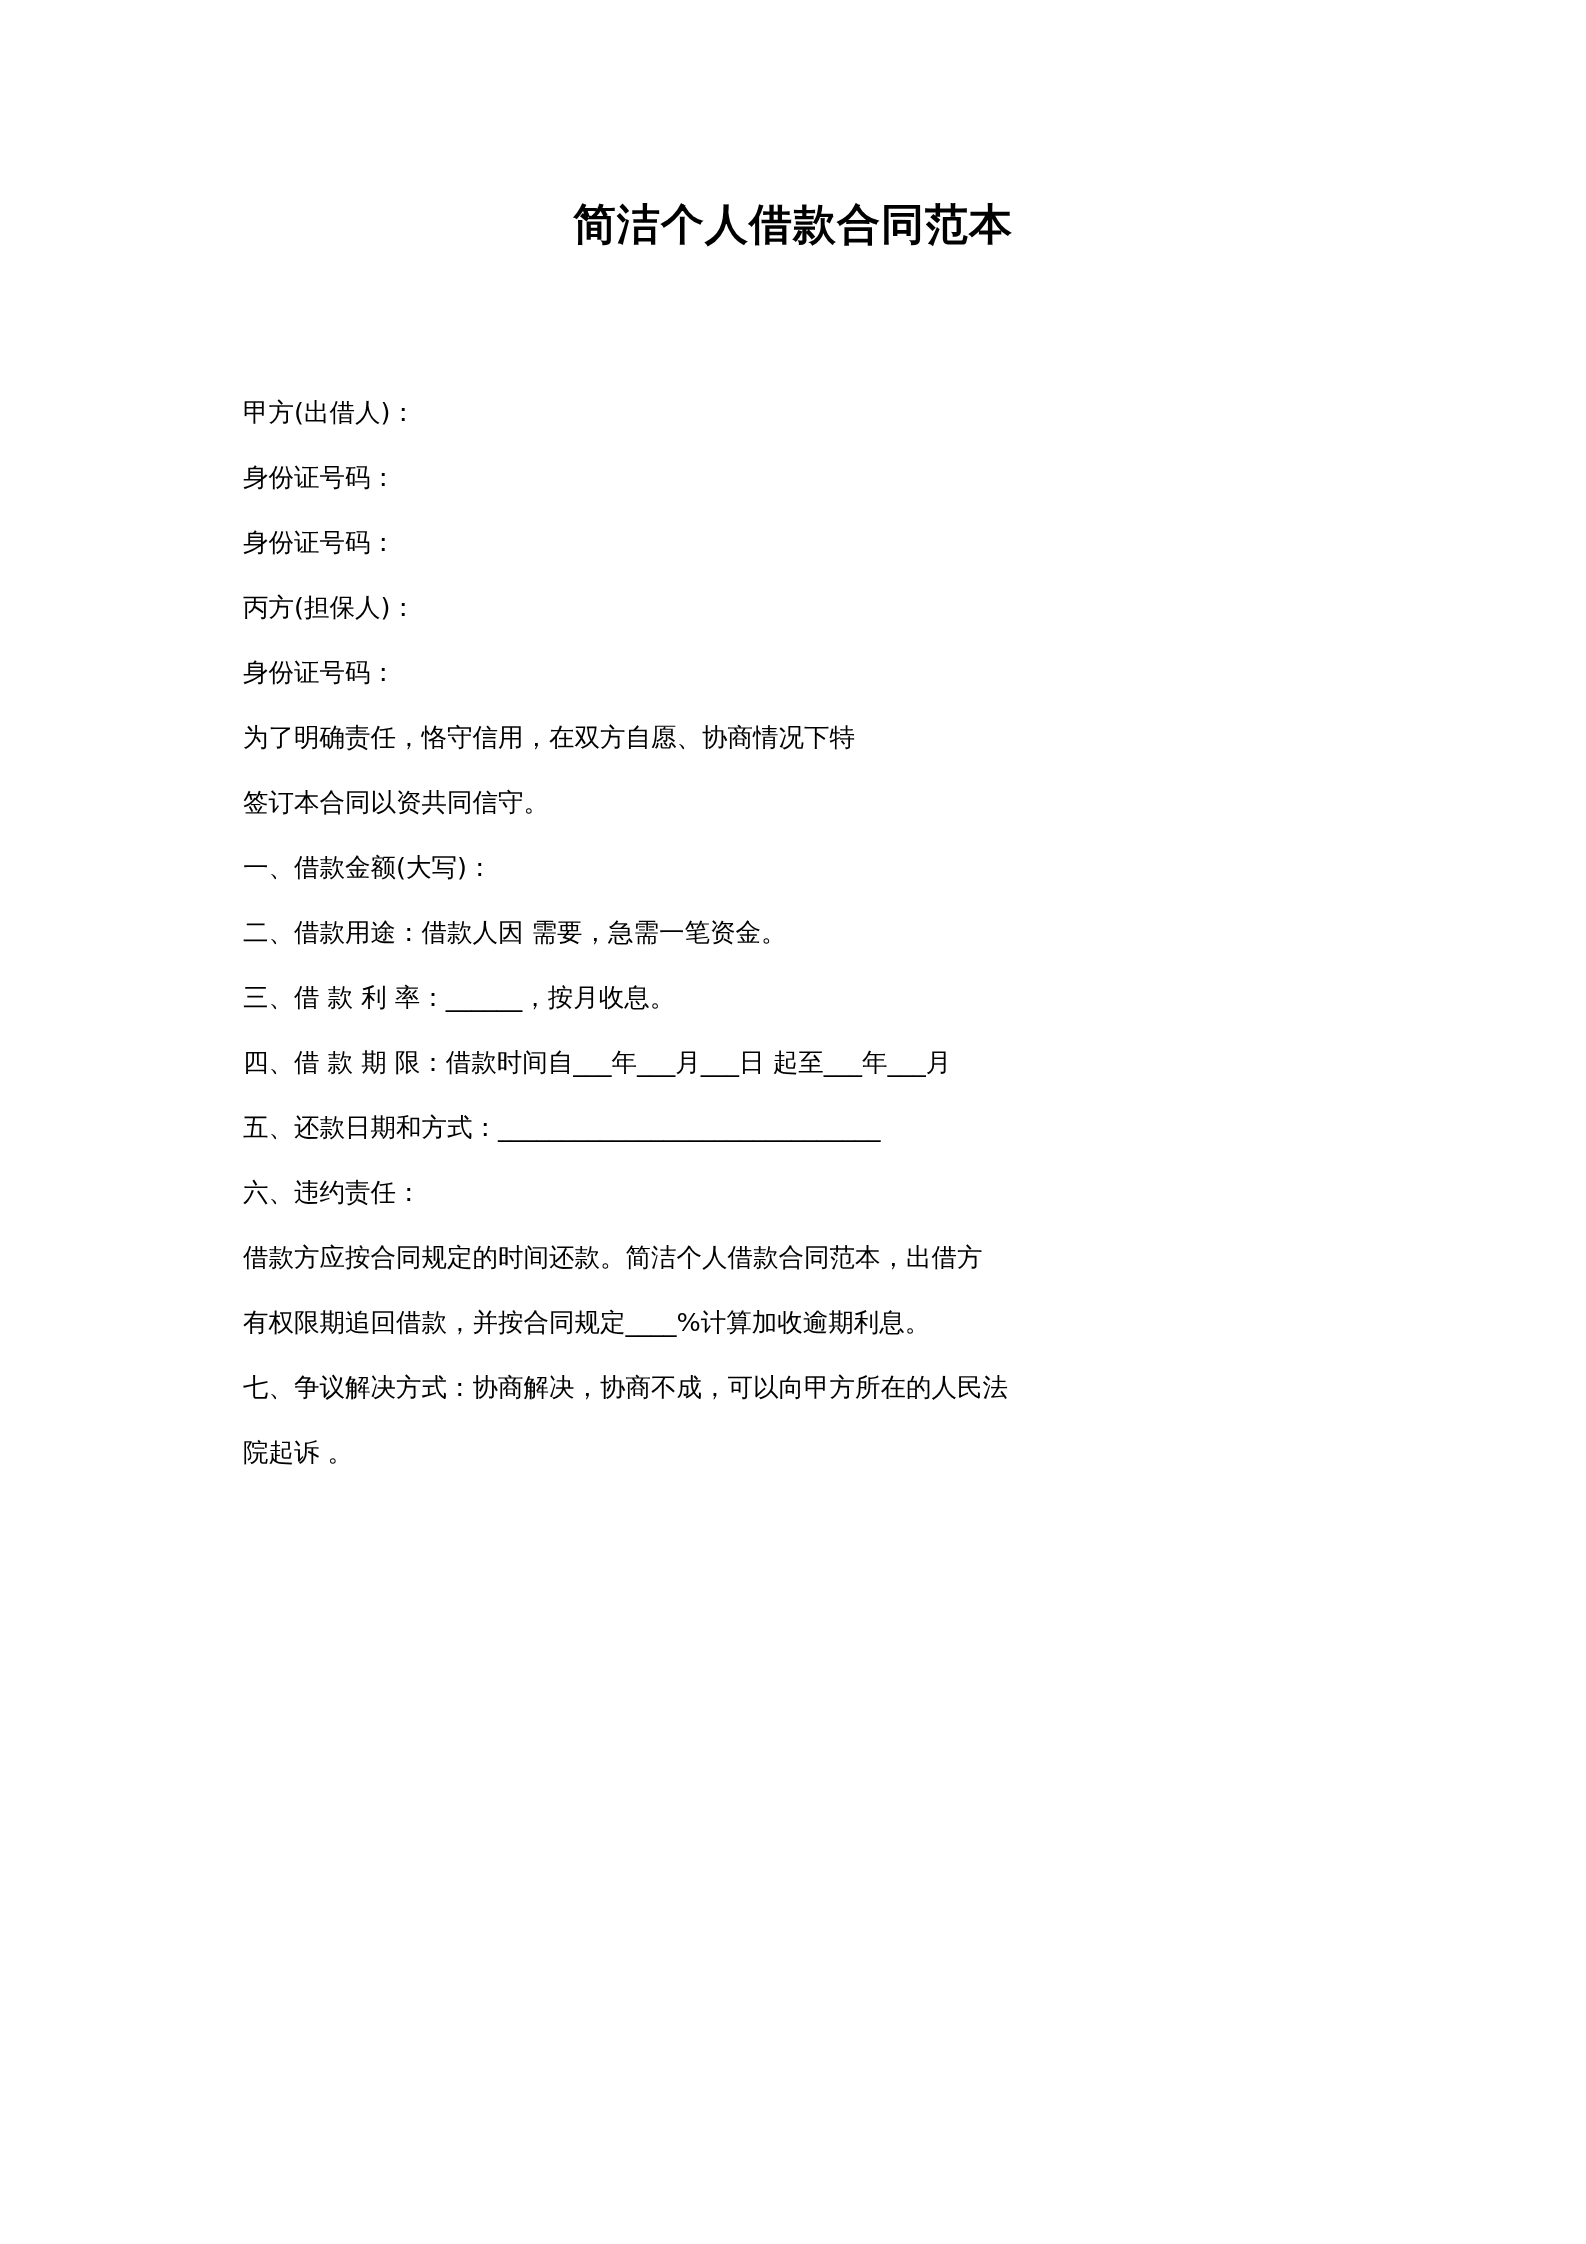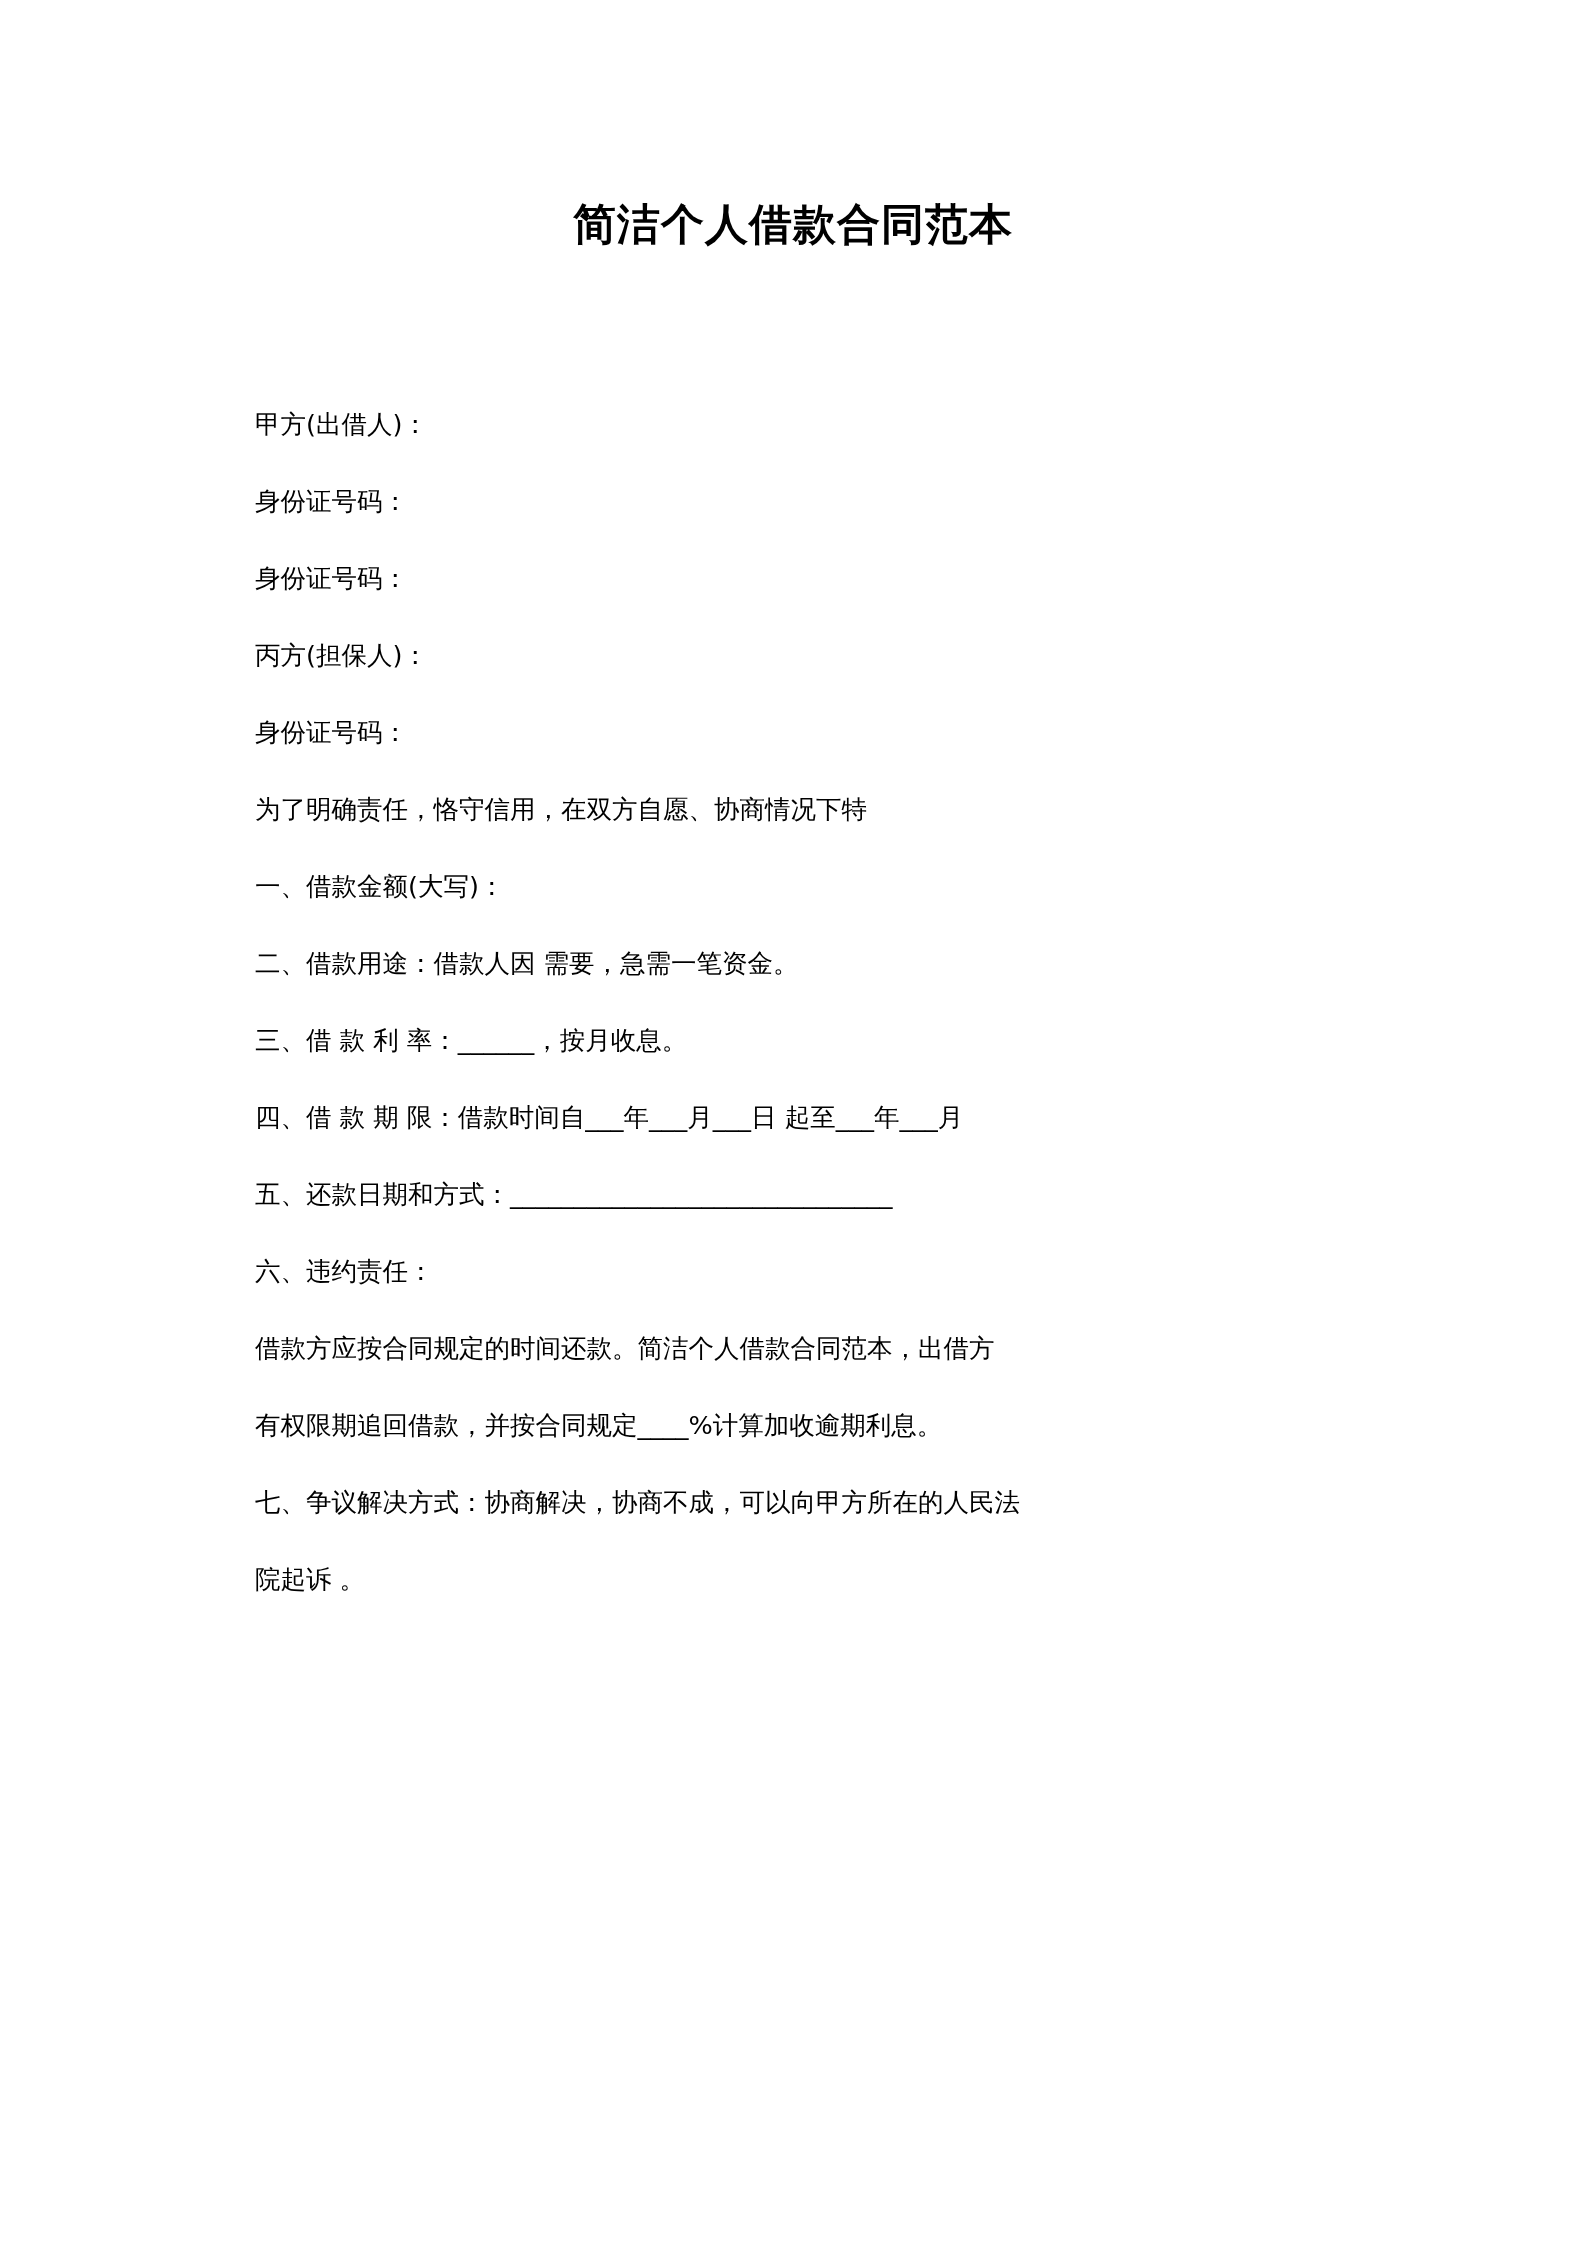--- a/index.html
+++ b/index.html
@@ -38,7 +38,7 @@
   .line {
     font-size: 25.5px;
     line-height: 1.0;
-    margin: 12px;
+    margin: 0;
     padding: 0;
     white-space: pre-wrap;
     font-weight: 500;

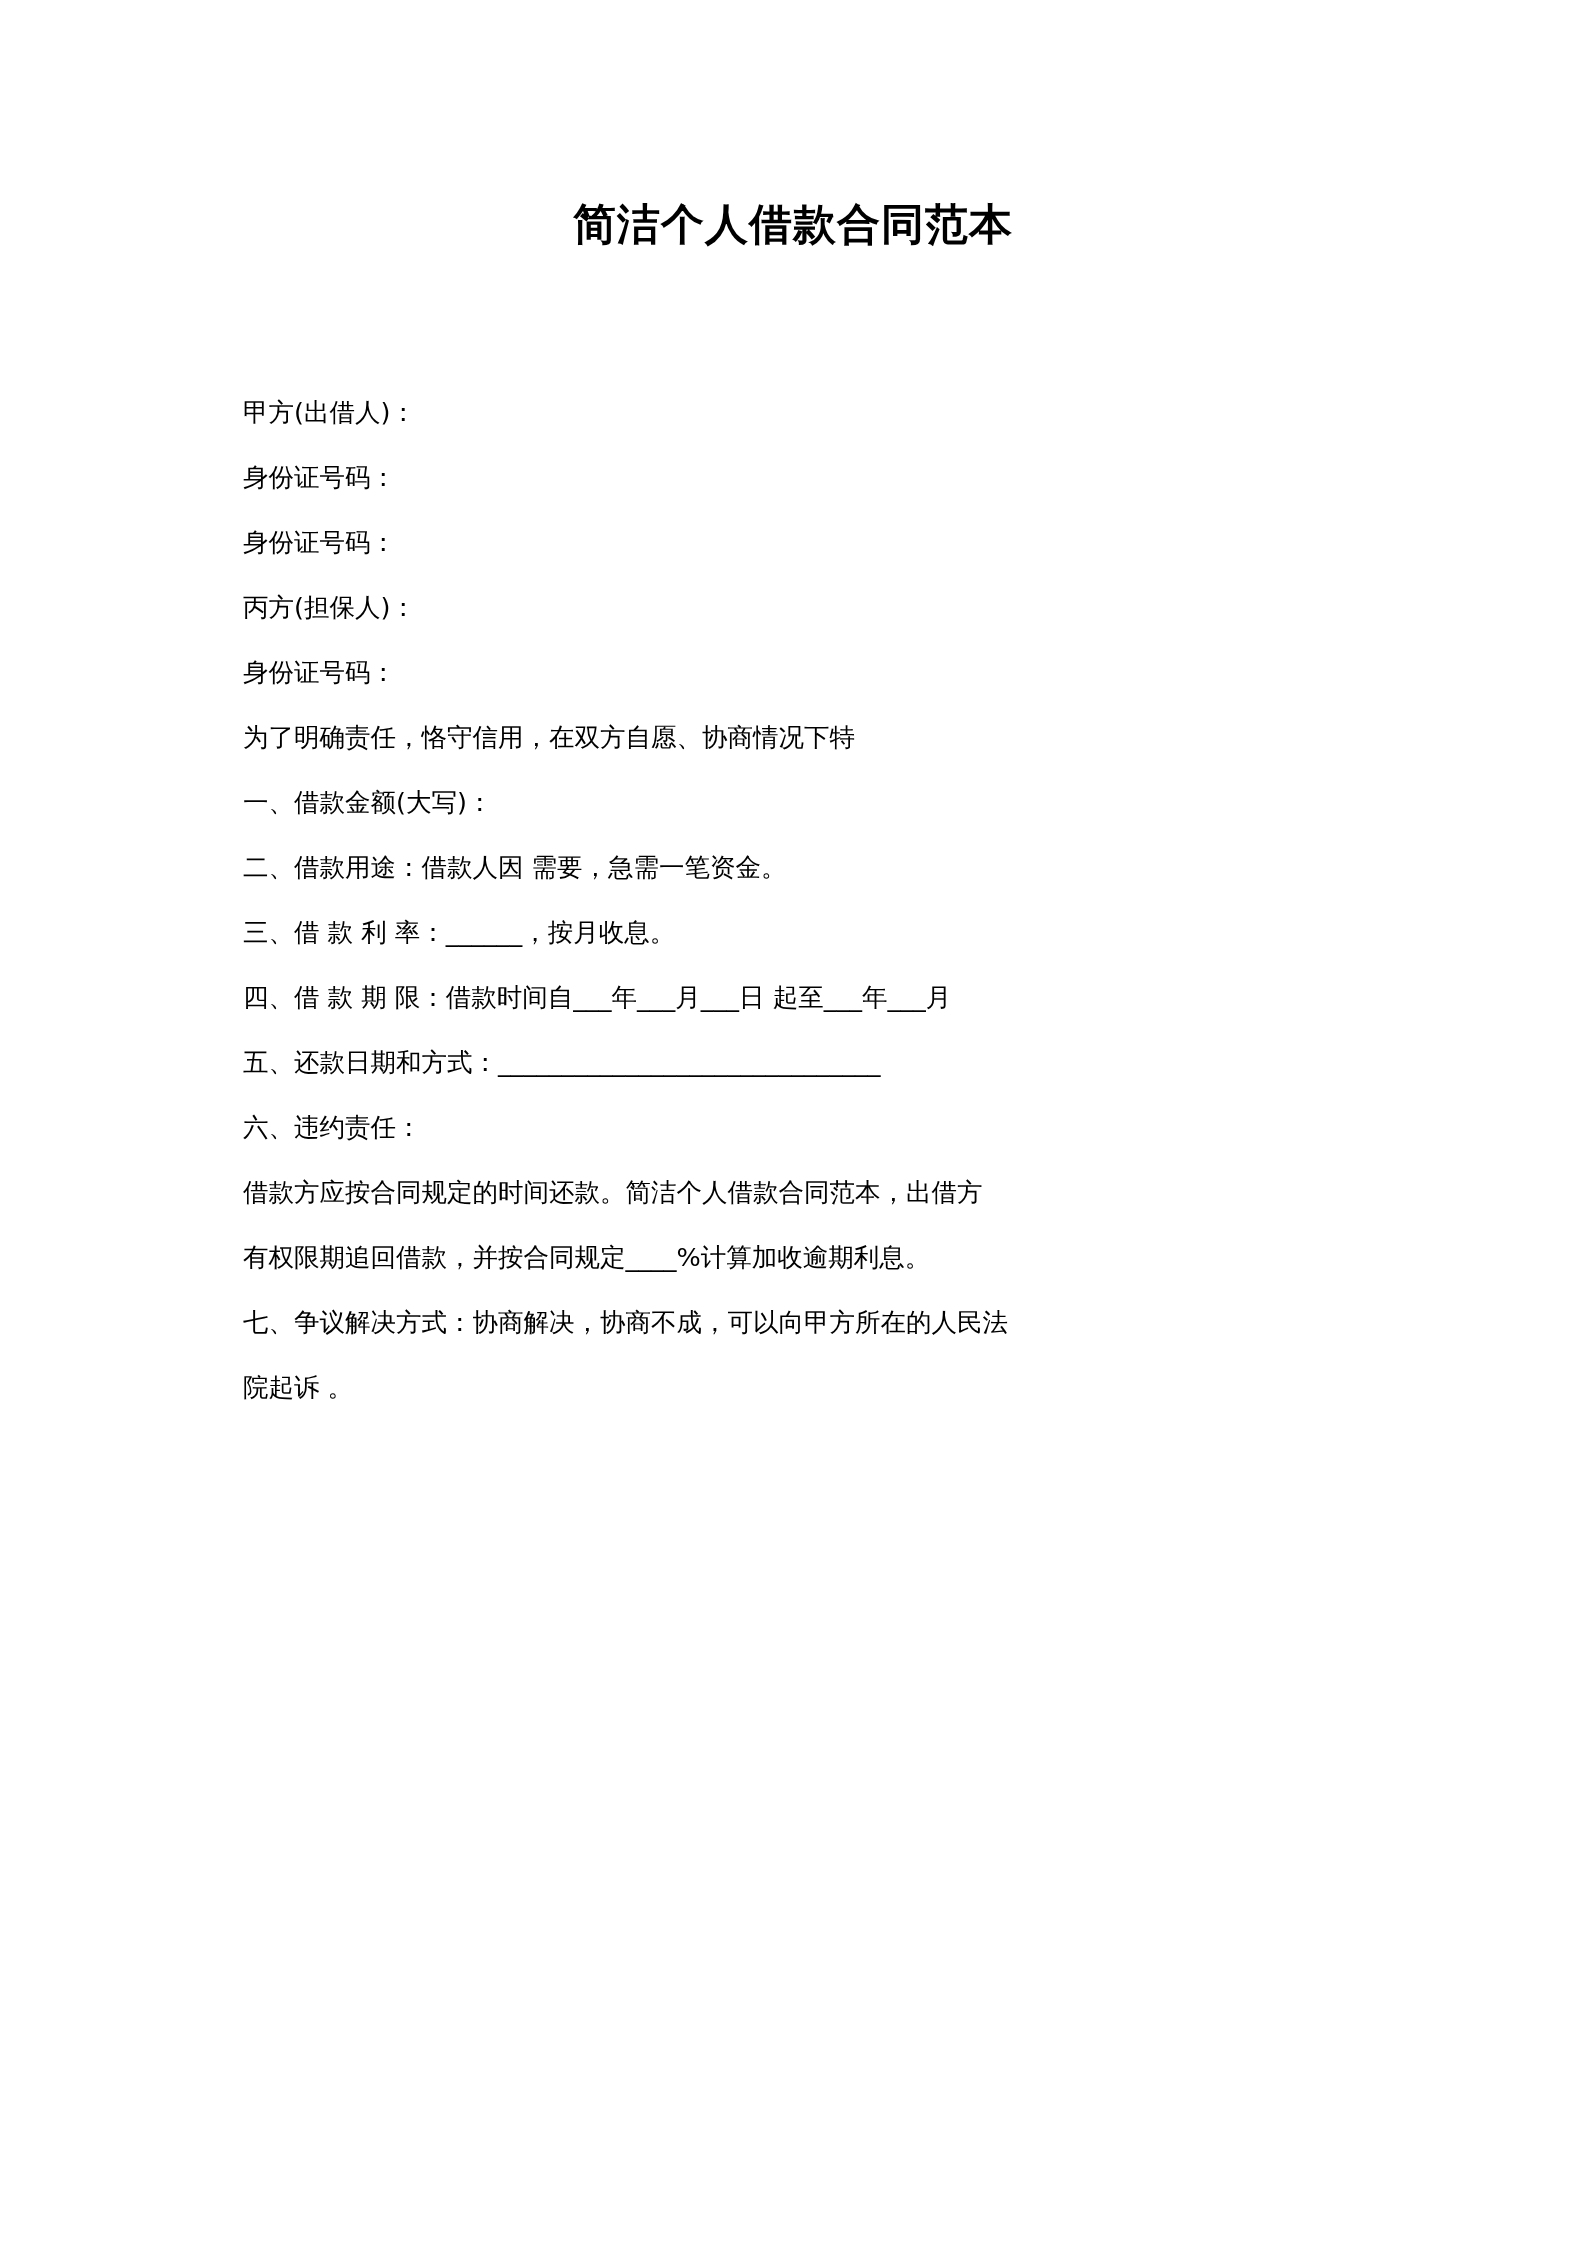--- a/index.html
+++ b/index.html
@@ -78,6 +78,9 @@
         <p class="line">为了明确责任，恪守信用，在双方自愿、协商情况下特</p>
       </div>
     <div class="slot">
+        <p class="line">签订本合同以资共同信守。</p>
+      </div>
+    <div class="slot">
         <p class="line">一、借款金额(大写)：</p>
       </div>
     <div class="slot">

